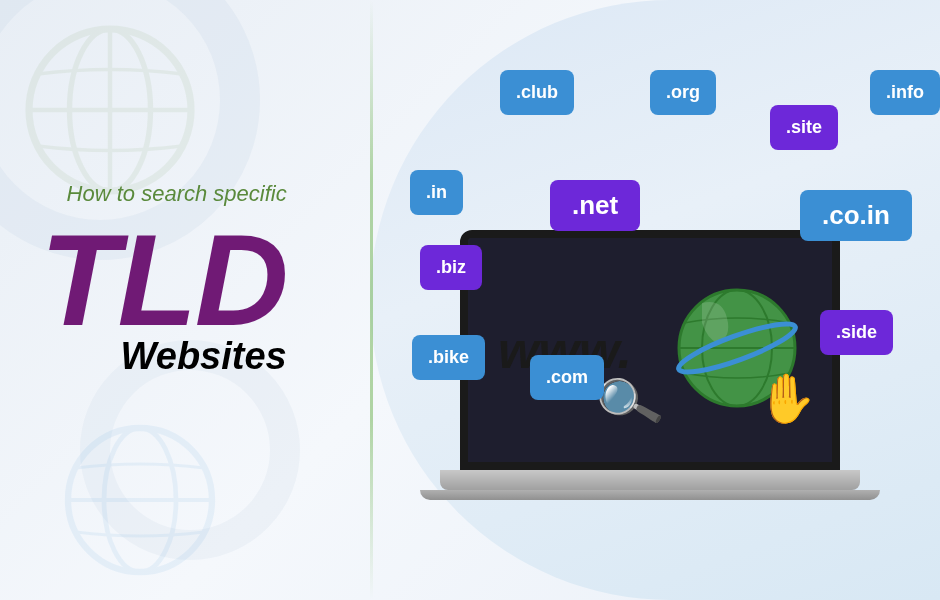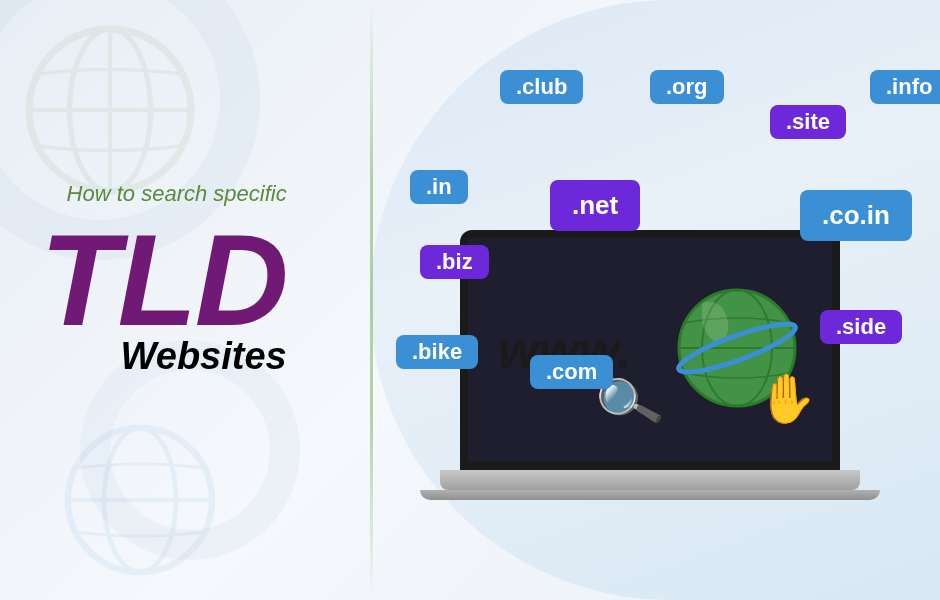--- a/index.html
+++ b/index.html
@@ -197,8 +197,8 @@
     .badge {
       position: absolute;
       border-radius: 8px;
-      padding: 4px 16px;
-      font-size: 22px;
+      padding: 12px 16px;
+      font-size: 18px;
       font-weight: 700;
       color: white;
       z-index: 10;

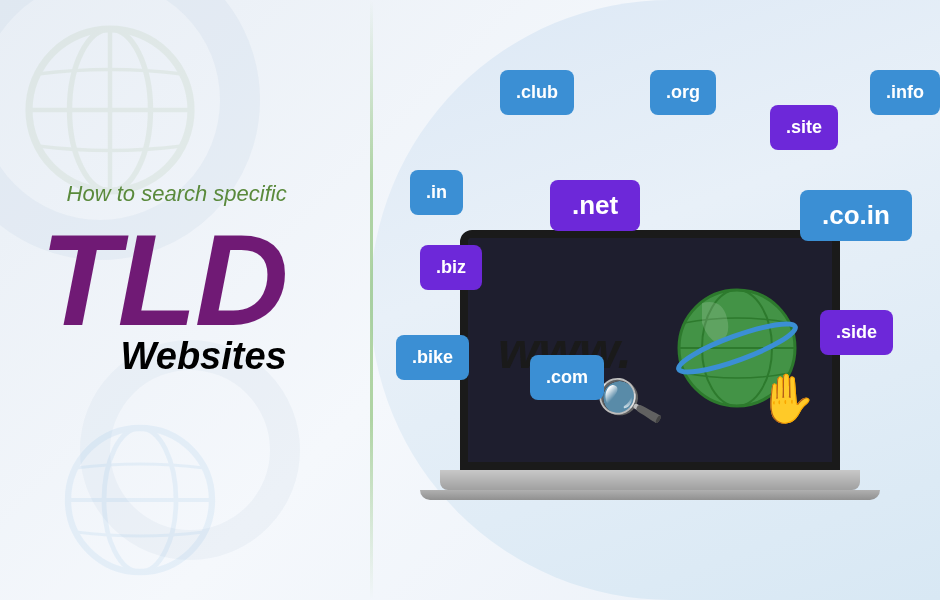--- a/index.html
+++ b/index.html
@@ -220,7 +220,7 @@
     .badge-coin   { top: 130px; left: 420px; }
     .badge-biz    { top: 185px; left: 40px; }
     .badge-side   { top: 250px; left: 440px; }
-    .badge-bike   { top: 275px; left: 16px; }
+    .badge-bike   { top: 275px; left: 32px; }
     .badge-com    { top: 295px; left: 150px; }
 
     

